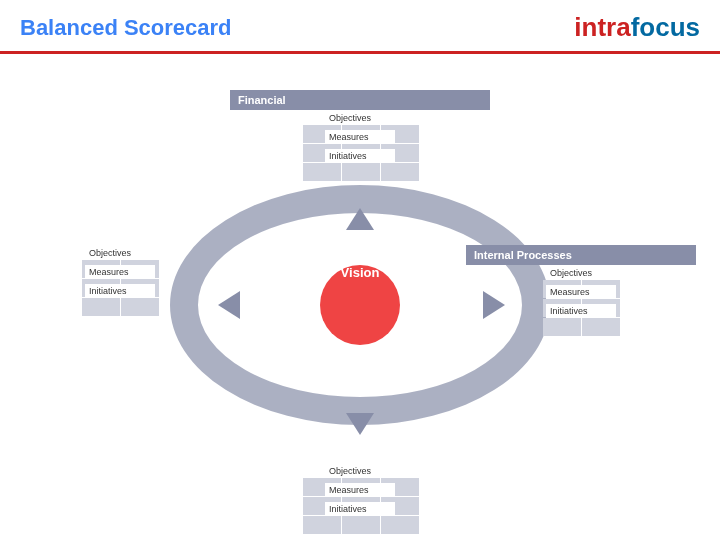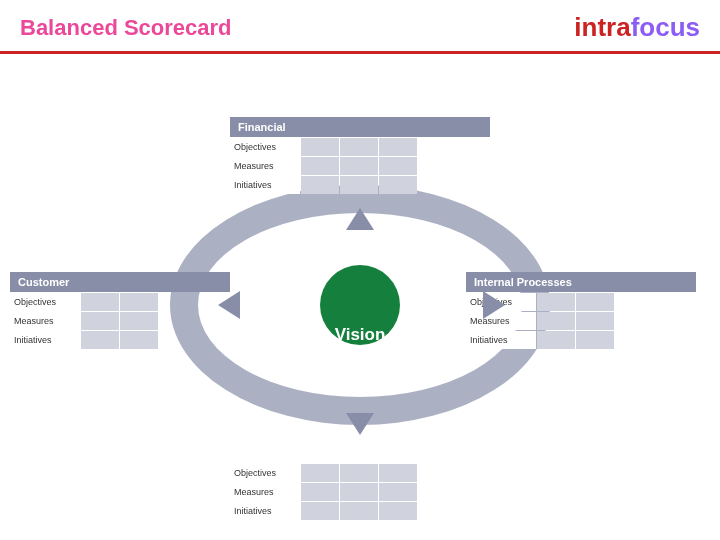--- a/index.html
+++ b/index.html
@@ -23,7 +23,7 @@
     .header-title {
       font-size: 22px;
       font-weight: bold;
-      color: #ec4899;
+      color: #3b82f6;
     }
     .logo {
       font-size: 26px;

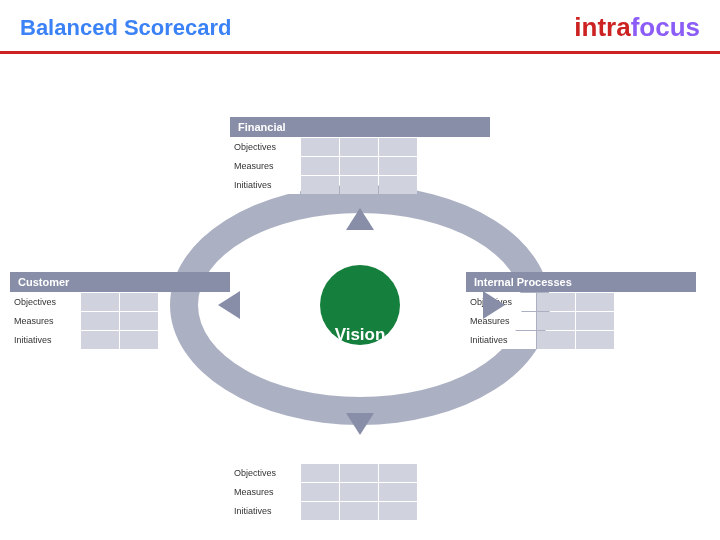--- a/index.html
+++ b/index.html
@@ -212,7 +212,7 @@
 <div class="header">
   <span class="header-title">Balanced Scorecard</span>
   <span class="logo">
-    <span>intra</span><span style="color:#8b5cf6;font-weight:700;">focus</span>
+    <span>intra</span><span style="color:#0369a1;font-weight:700;">focus</span>
   </span>
 </div>
 

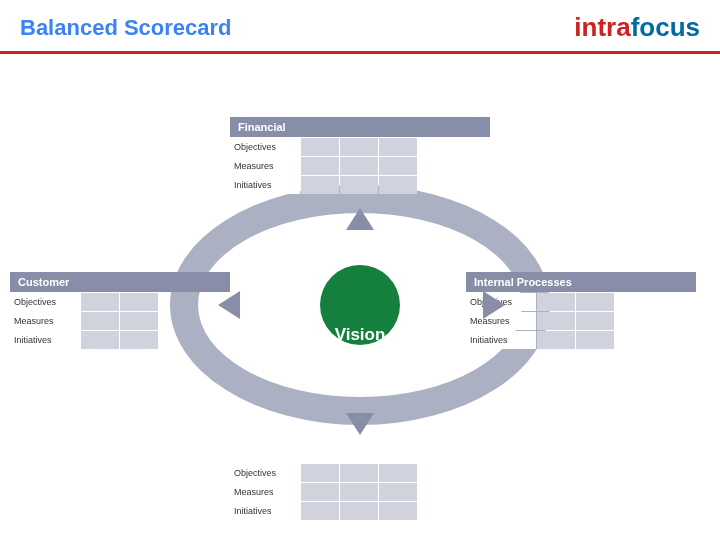--- a/index.html
+++ b/index.html
@@ -70,7 +70,6 @@
       font-weight: bold;
       padding: 4px 8px;
       white-space: nowrap;
-      margin-top: 27px;
     }
 
     .card-row {

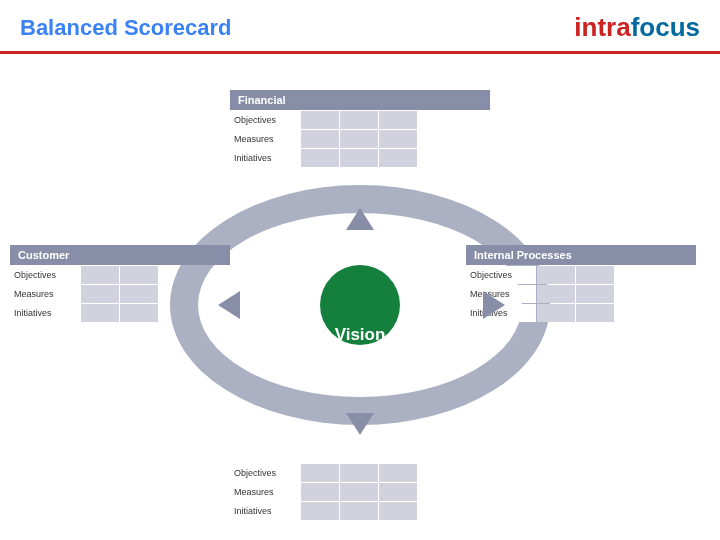--- a/index.html
+++ b/index.html
@@ -77,6 +77,7 @@
       align-items: center;
       height: 18px;
       margin-top: 1px;
+      flex-direction: column;
     }
 
     .card-row-label {

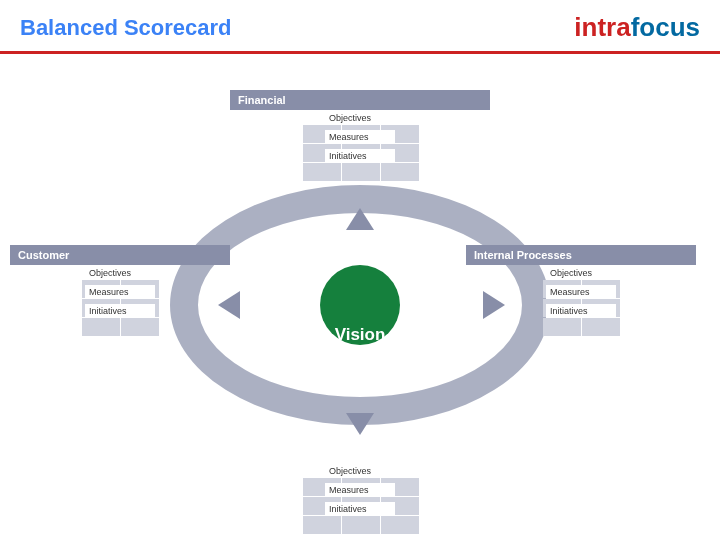--- a/index.html
+++ b/index.html
@@ -258,7 +258,6 @@
   </div>
 
   <div class="card card-customer">
-    <div class="card-header">Customer</div>
     <div class="card-row">
       <div class="card-row-label">Objectives</div>
       <div class="card-row-cells">

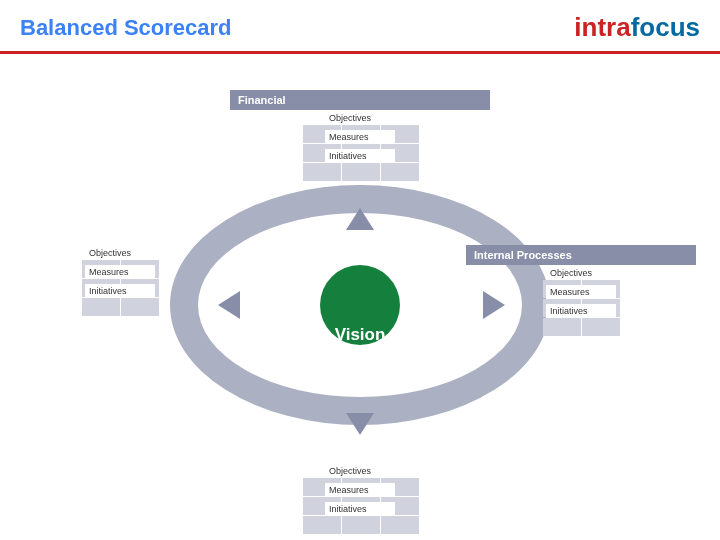--- a/index.html
+++ b/index.html
@@ -142,12 +142,12 @@
       width: 80px;
       height: 80px;
       border-radius: 50%;
-      background: #15803d;
-      display: flex;
-      align-items: flex-end;
+      background: #ef4444;
+      display: flex;
+      align-items: flex-start;
       justify-content: center;
       color: white;
-      font-size: 17px;
+      font-size: 13px;
       font-weight: bold;
       z-index: 10;
     }

